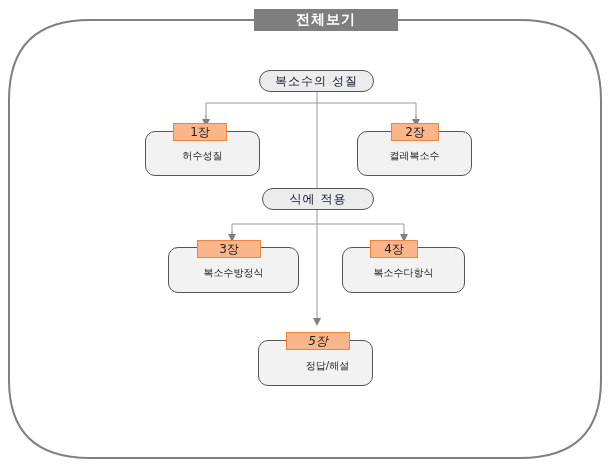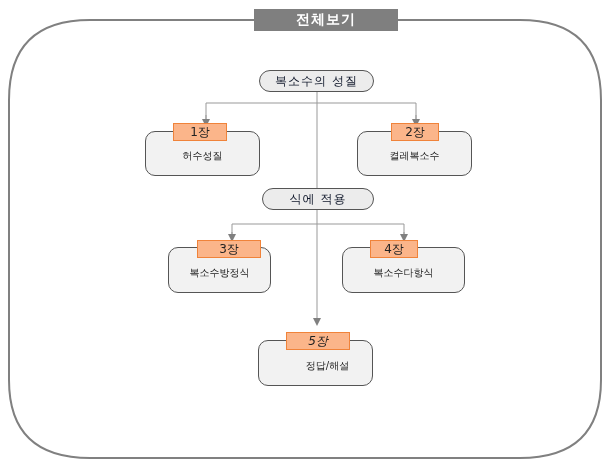--- a/index.html
+++ b/index.html
@@ -57,7 +57,7 @@
   </div>
 <div class="tag" style="left:385px;top:123px;width:48px;margin-left:6px;">2장</div>
 
-<div class="box" style="left:168px;top:247px;width:103px;height:46px;">
+<div class="box" style="left:168px;top:247px;width:131px;height:46px;">
     <span>복소수방정식</span>
   </div>
 <div class="tag" style="left:197px;top:240px;width:64px;">3장</div>

